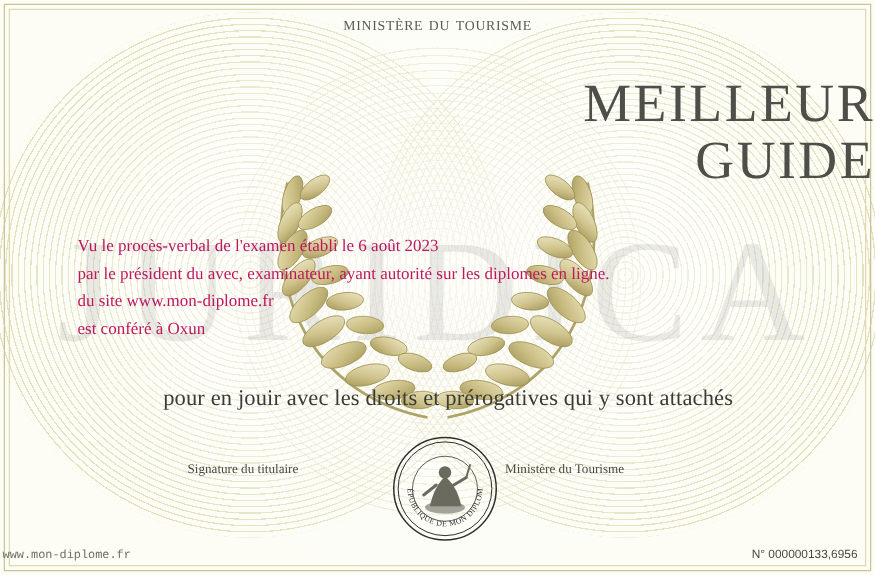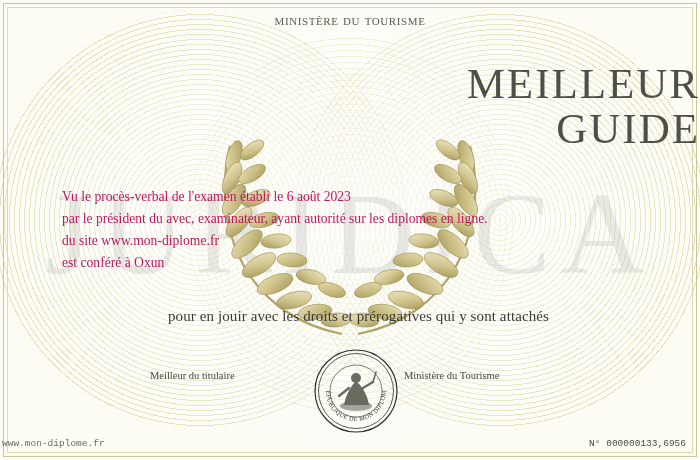--- a/index.html
+++ b/index.html
@@ -157,7 +157,7 @@
     right: 0;
     top: 308px;
     text-align: center;
-    font-size: 15px;
+    font-size: 18px;
     color: #3a3a36;
     letter-spacing: 0.1px;
     padding-left: 17px;

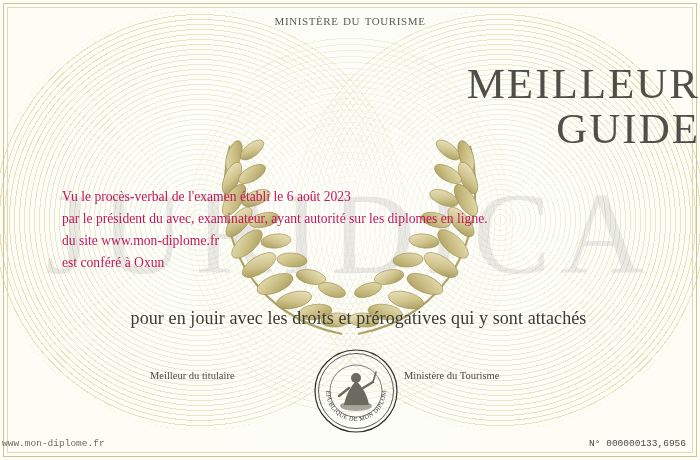--- a/index.html
+++ b/index.html
@@ -300,7 +300,7 @@
 
   <div id="rights-line">pour en jouir avec les droits et prérogatives qui y sont attachés</div>
 
-  <div id="signature-left">Meilleur du titulaire</div>
+  <div id="signature-left">Signature du titulaire</div>
   <div id="signature-right">Ministère du Tourisme</div>
 
   <svg id="seal" viewBox="0 0 86 86">

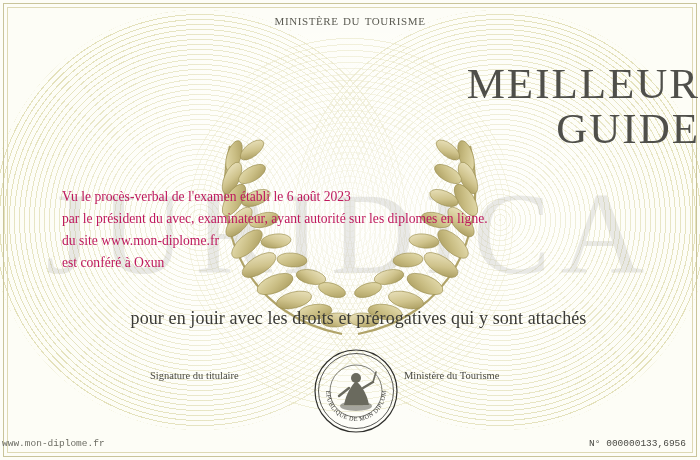--- a/index.html
+++ b/index.html
@@ -203,7 +203,7 @@
     bottom: 11px;
     font-size: 9.5px;
     color: #4a4a44;
-    font-family: Liberation Mono, monospace;
+    font-family: Liberation Sans, sans-serif;
   }
 </style>
 </head>

